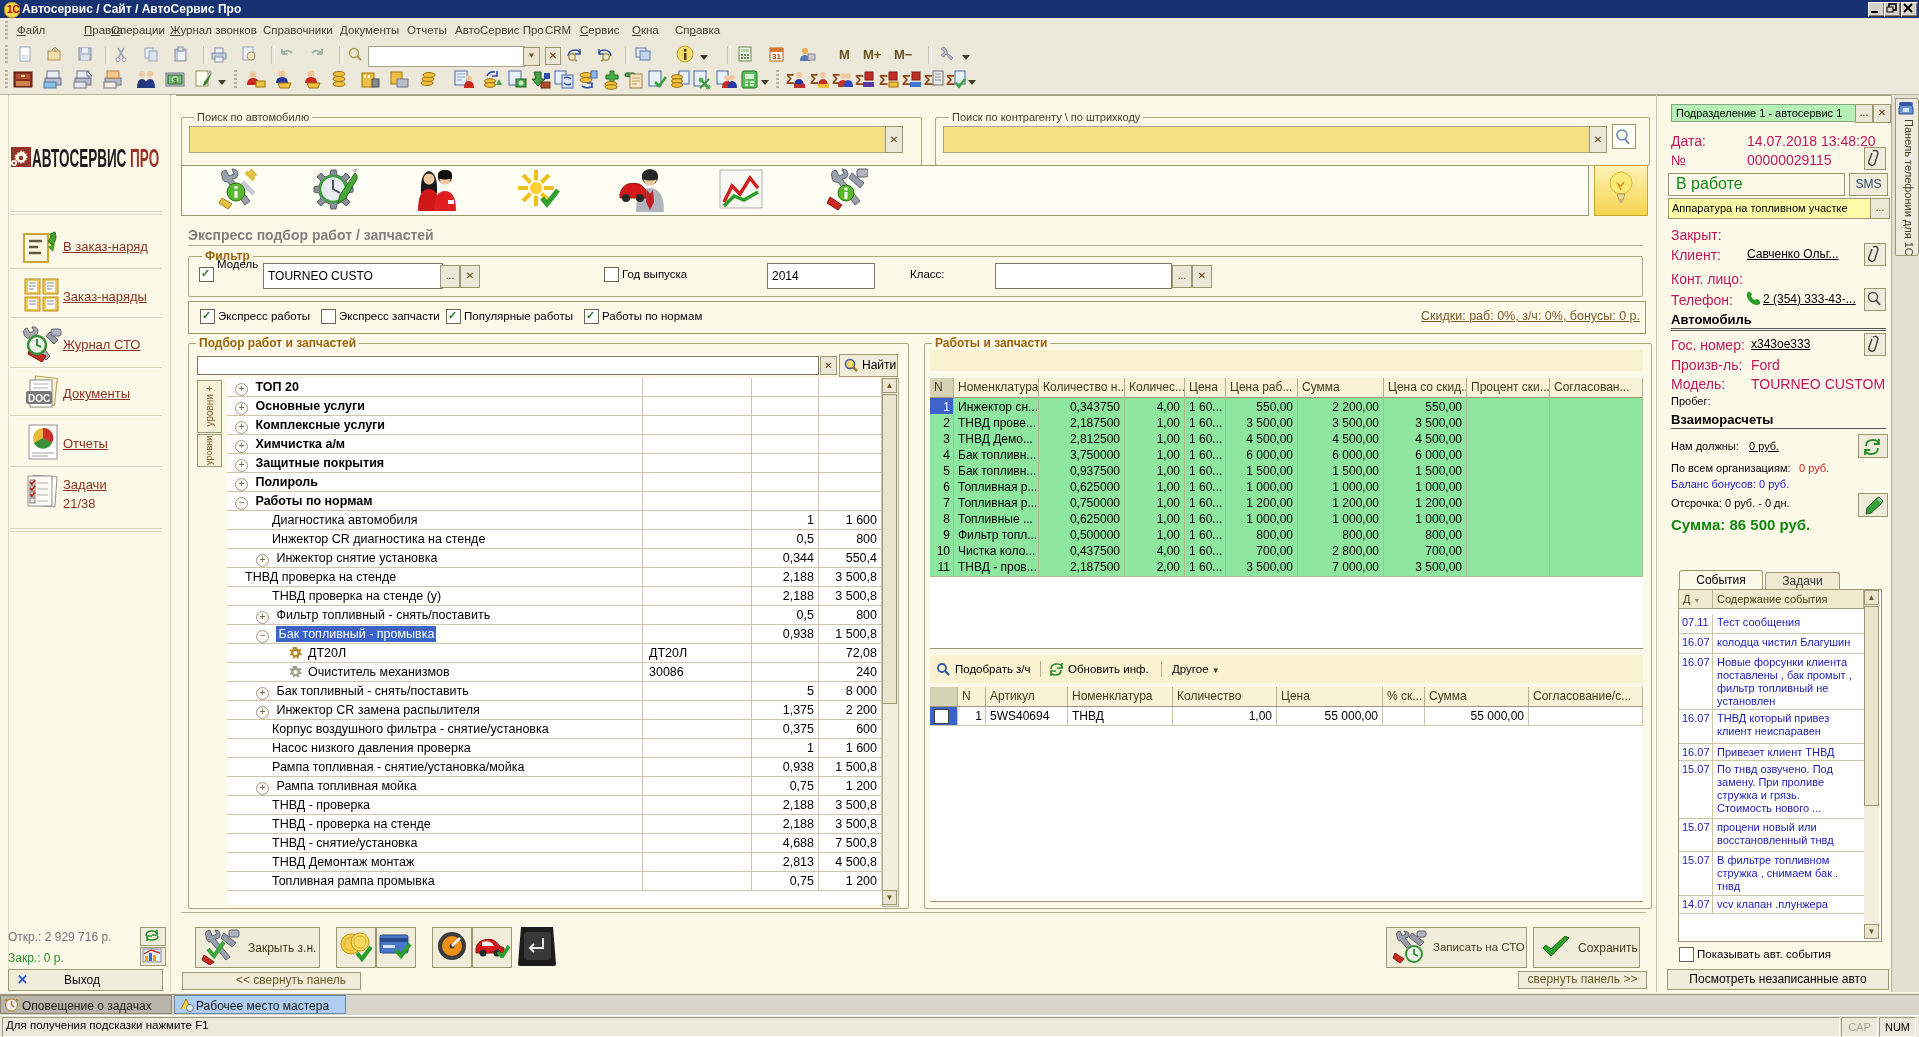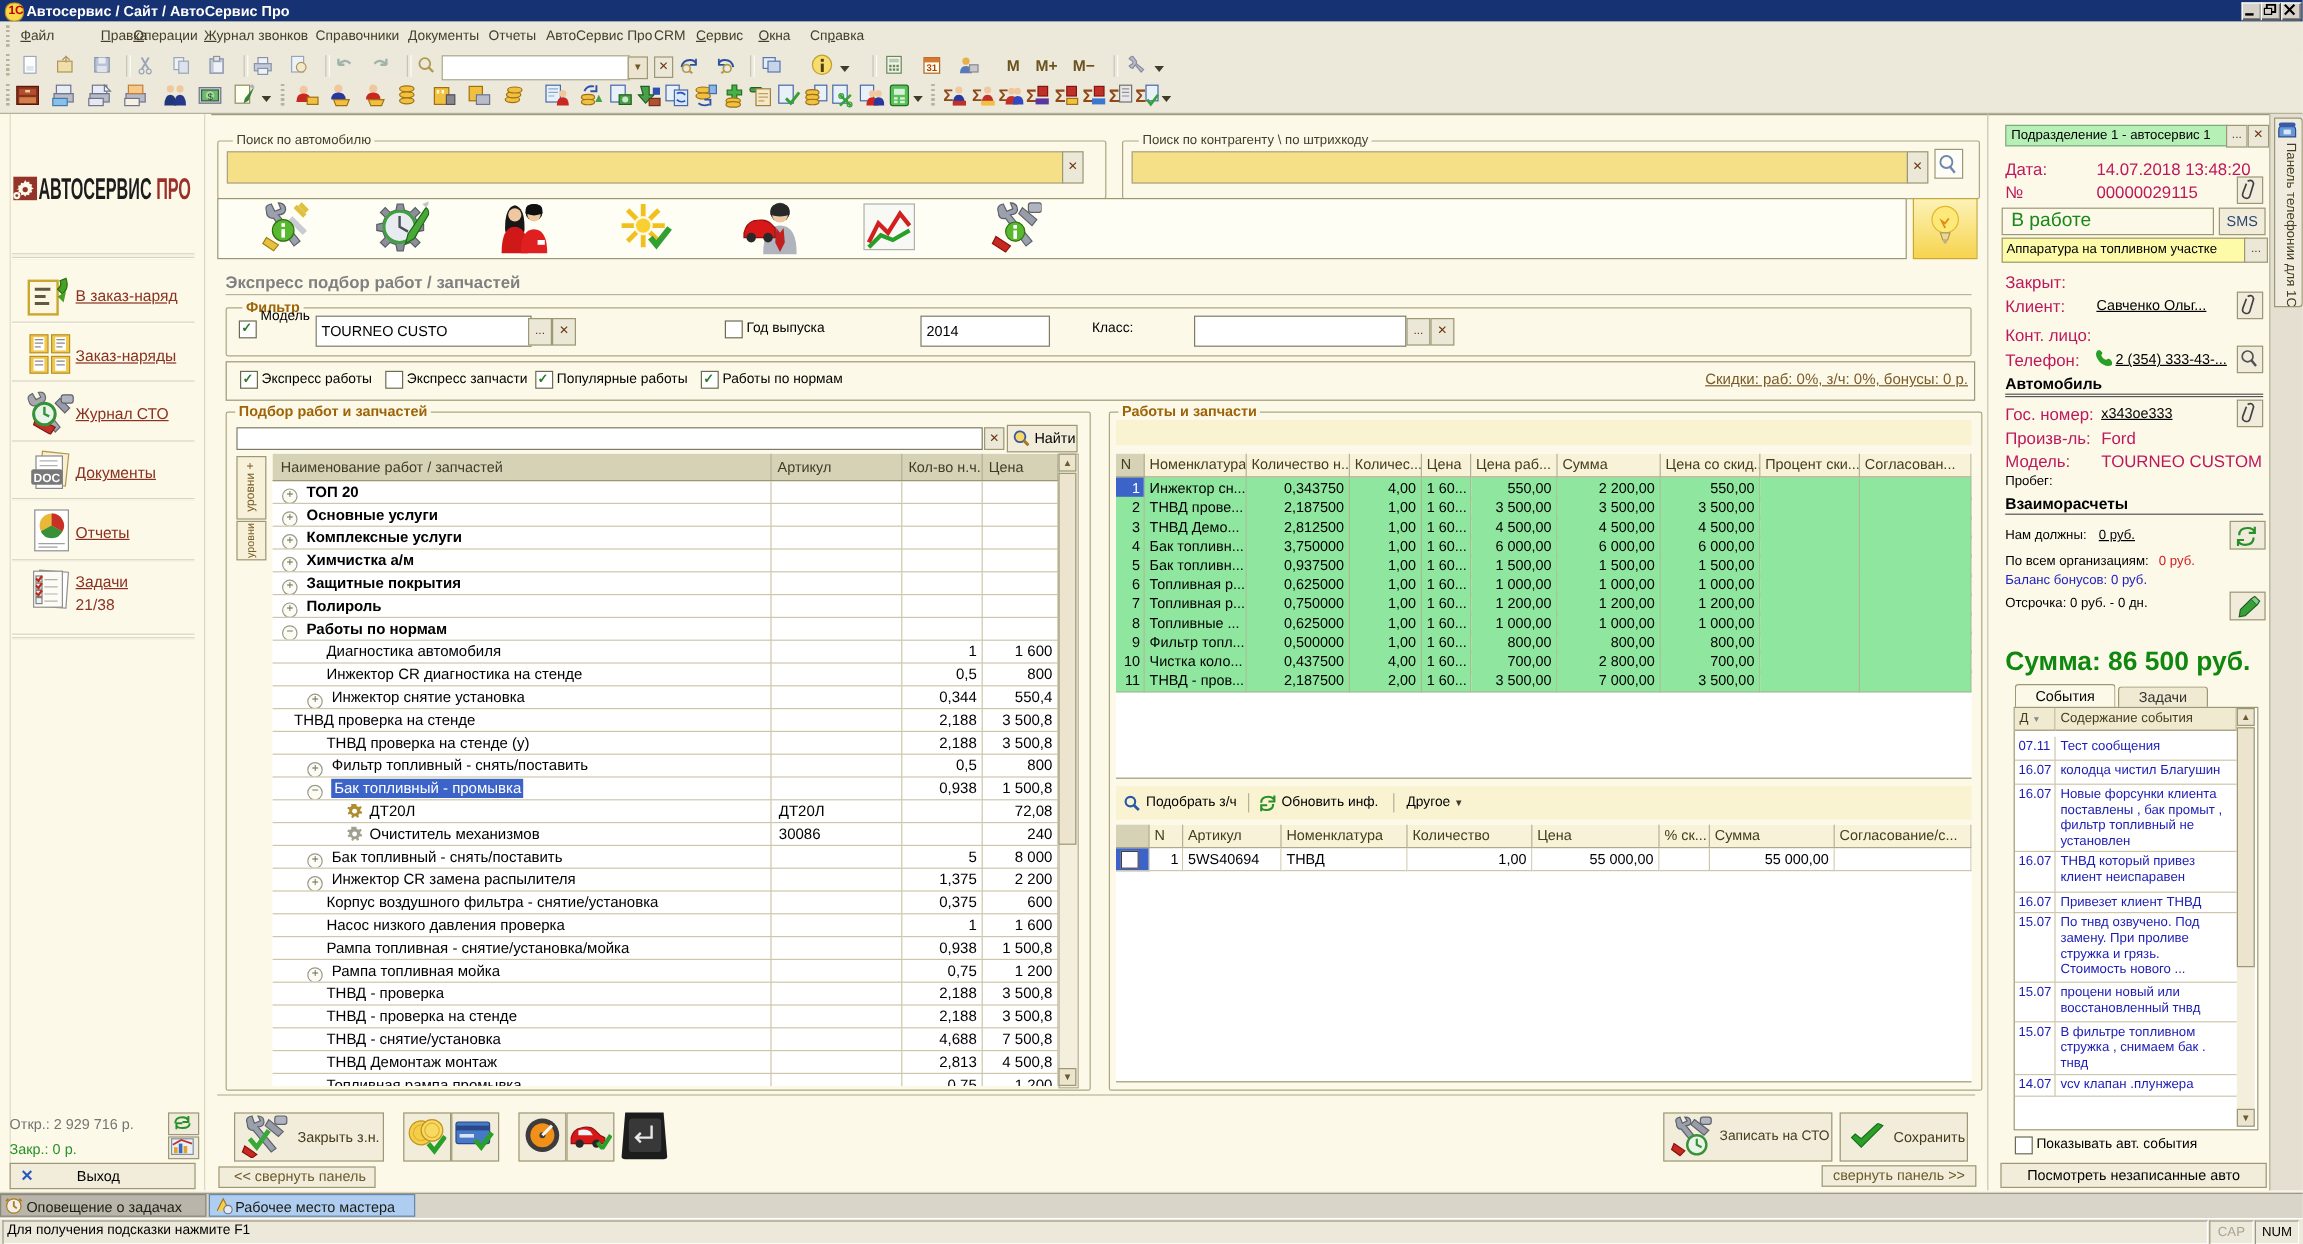--- a/index.html
+++ b/index.html
@@ -816,7 +816,6 @@
 .gear{display:inline-block;width:13px;height:13px;vertical-align:-2px;margin-right:6px;}
 </style>
 <div class="abs" id="tree">
-<div class="hd"><span class="c1" style="padding-left:7px;">Наименование работ / запчастей</span><span class="c2">Артикул</span><span class="c3" style="text-align:left;">Кол-во н.ч.</span><span class="c4" style="text-align:left;">Цена</span></div>
 <div class="trow"><span class="c1 g" style="padding-left:8px;"><i class="pm">+</i> ТОП 20</span><span class="c2"></span><span class="c3"></span><span class="c4"></span></div>
 <div class="trow"><span class="c1 g" style="padding-left:8px;"><i class="pm">+</i> Основные услуги</span><span class="c2"></span><span class="c3"></span><span class="c4"></span></div>
 <div class="trow"><span class="c1 g" style="padding-left:8px;"><i class="pm">+</i> Комплексные услуги</span><span class="c2"></span><span class="c3"></span><span class="c4"></span></div>

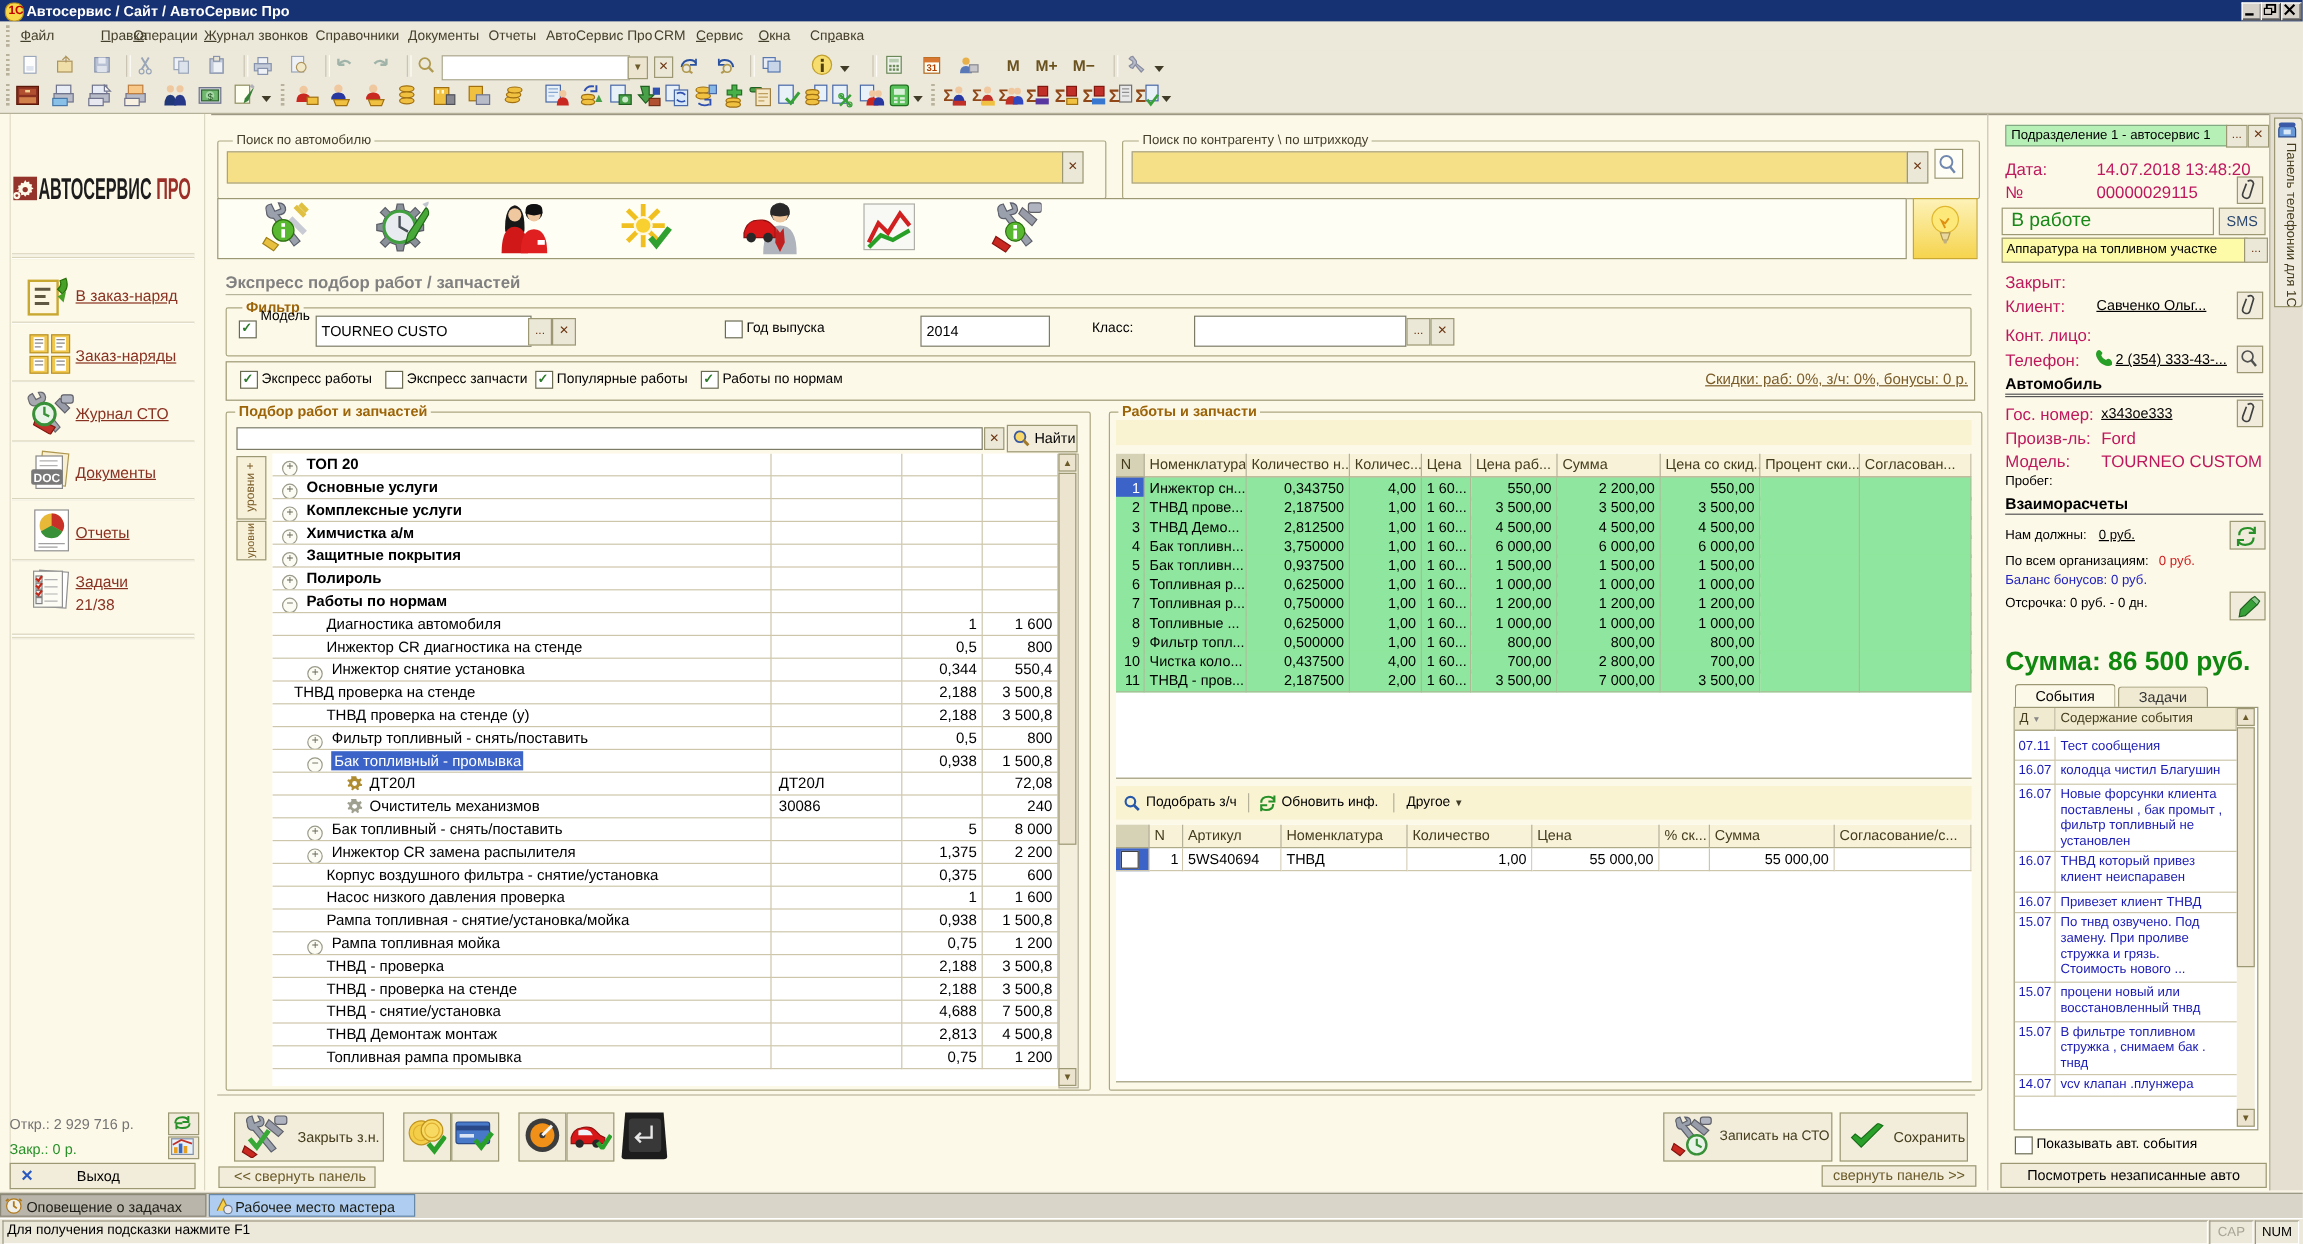--- a/index.html
+++ b/index.html
@@ -1066,7 +1066,7 @@
       <path d="M14 3 L17 1 L21 5 L19 8" fill="#88c888" stroke="#206020"></path>
     </svg>
   </div>
-<div class="abs" style="left:1671px;top:538px;font-size:22px;font-weight:bold;color:#108810;">Сумма: 86 500 руб.</div>
+<div class="abs" style="left:1671px;top:516px;font-size:15px;font-weight:bold;color:#108810;">Сумма: 86 500 руб.</div>
 
 <div class="abs" style="left:1679px;top:570px;width:82px;height:19px;background:#fdf9e9;border:1px solid #9c9874;border-bottom:none;border-radius:3px 3px 0 0;font-size:12px;text-align:center;line-height:18px;">События</div>
 <div class="abs" style="left:1765px;top:572px;width:73px;height:17px;background:#f0ead2;border:1px solid #9c9874;border-bottom:none;border-radius:3px 3px 0 0;font-size:12px;text-align:center;line-height:16px;color:#333;">Задачи</div>

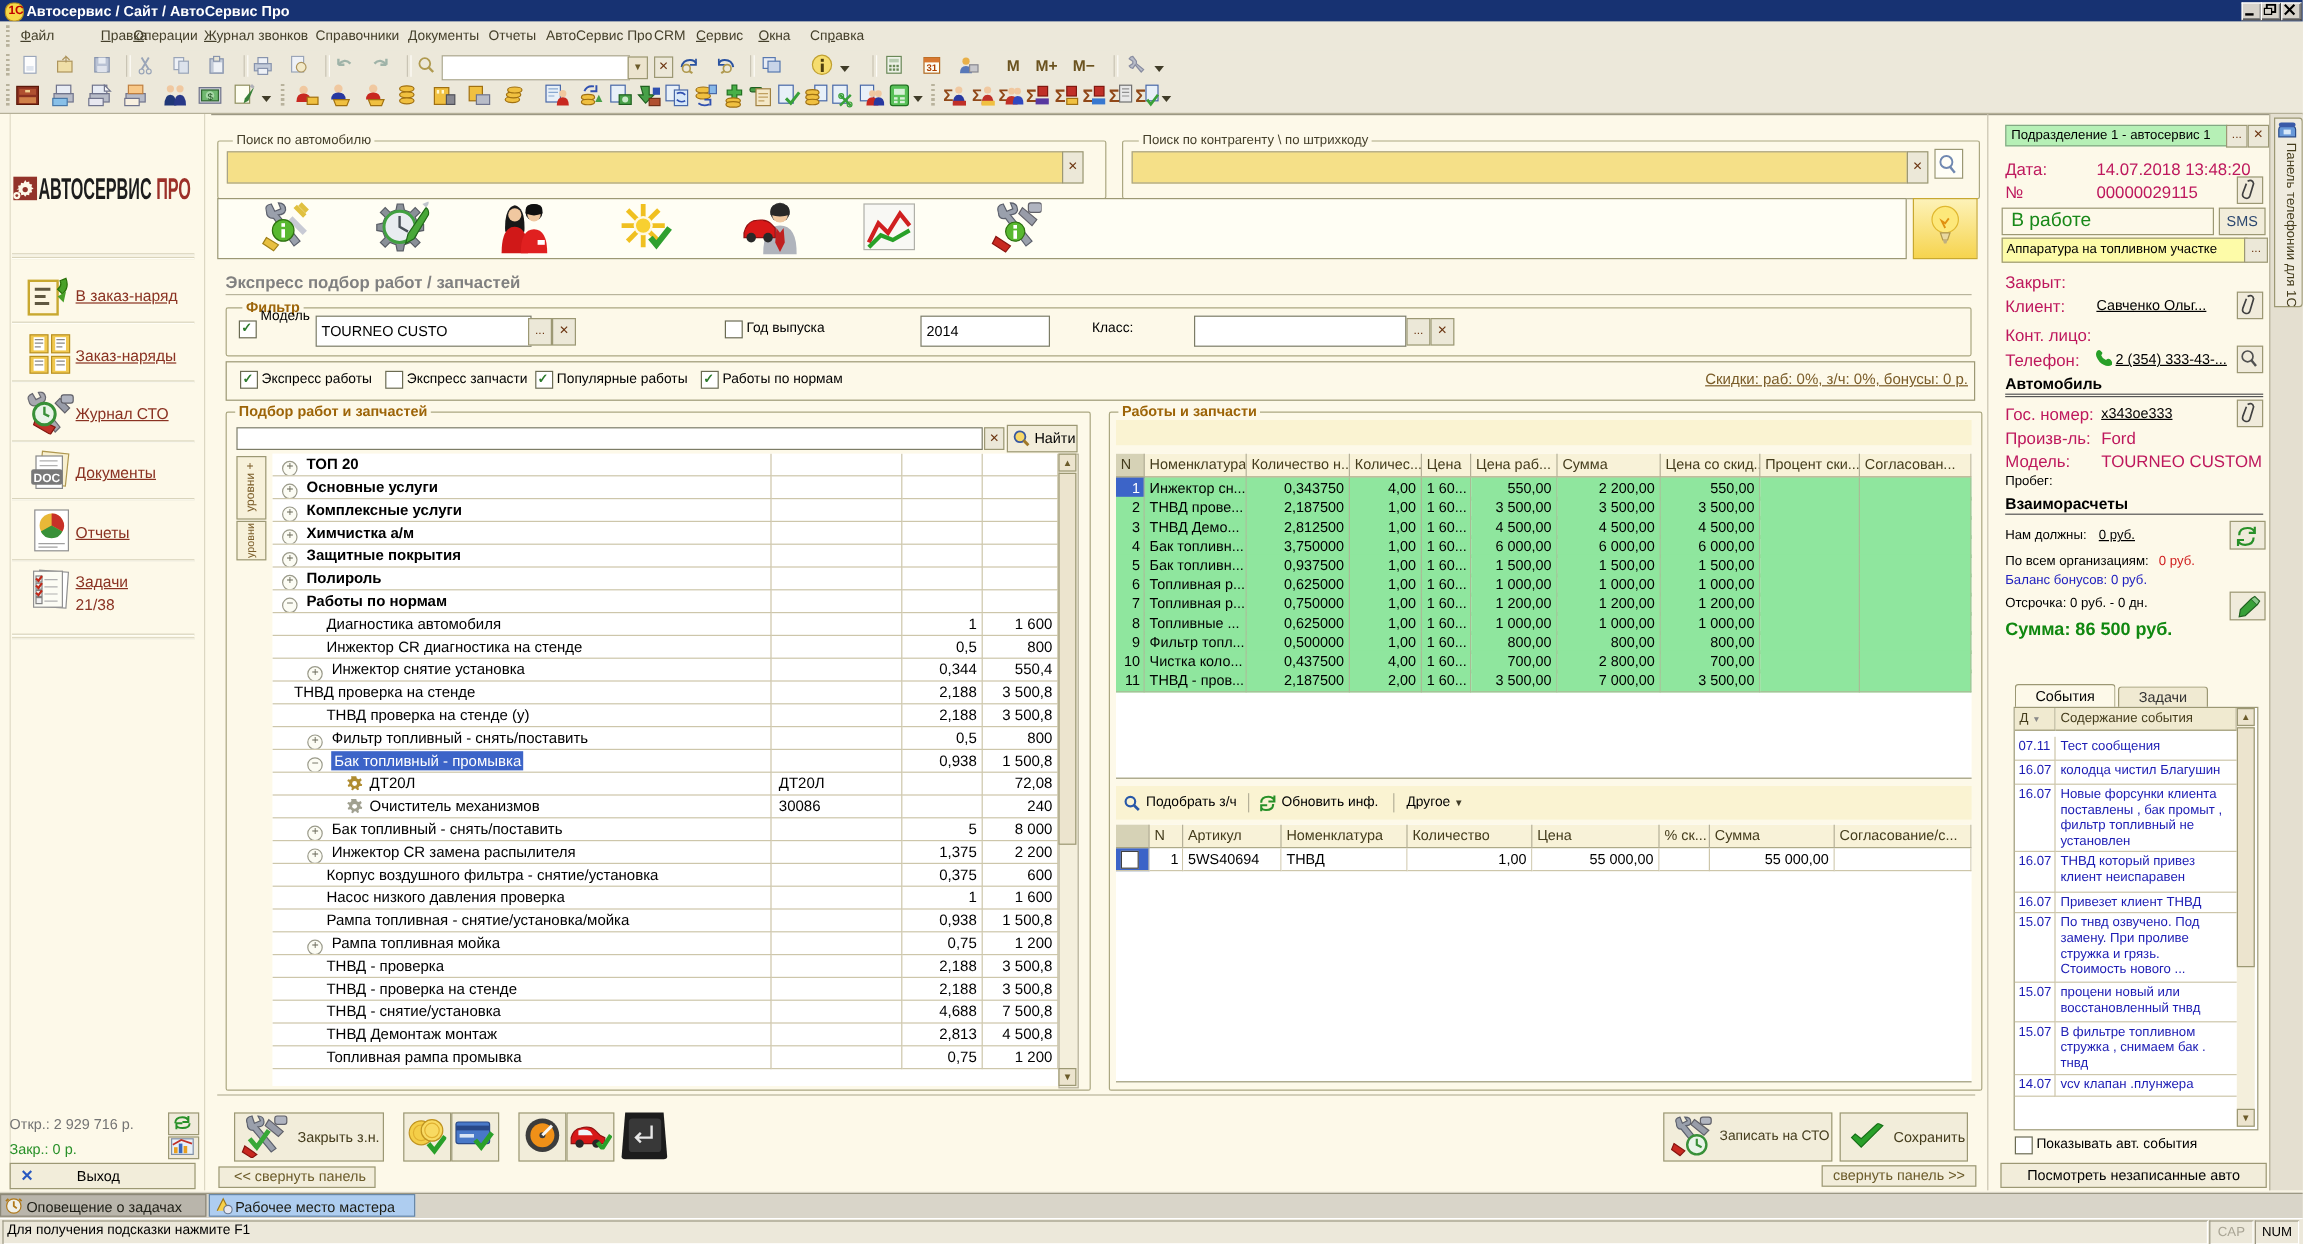--- a/index.html
+++ b/index.html
@@ -969,7 +969,7 @@
       <path d="M26 12 L26 22 L14 22 M17 18 L13 22 L17 26" stroke="#e8e8e8" stroke-width="2" fill="none"></path>
     </svg>
   </div>
-<div class="abs btn" style="left:182px;top:972px;width:129px;height:16px;font-size:12px;color:#6b5b2a;text-align:center;line-height:15px;"><span style="padding-left:5px;">&lt;&lt; свернуть панель</span></div>
+<div class="abs btn" style="left:182px;top:972px;width:129px;height:16px;font-size:12px;color:#6b5b2a;text-align:left;line-height:15px;padding-left:48px;"><span style="padding-left:5px;">&lt;&lt; свернуть панель</span></div>
 <div class="abs btn" style="left:1386px;top:927px;width:139px;height:39px;"></div>
 <div class="abs" style="left:1392px;top:930px;">
     <svg width="38" height="34">

